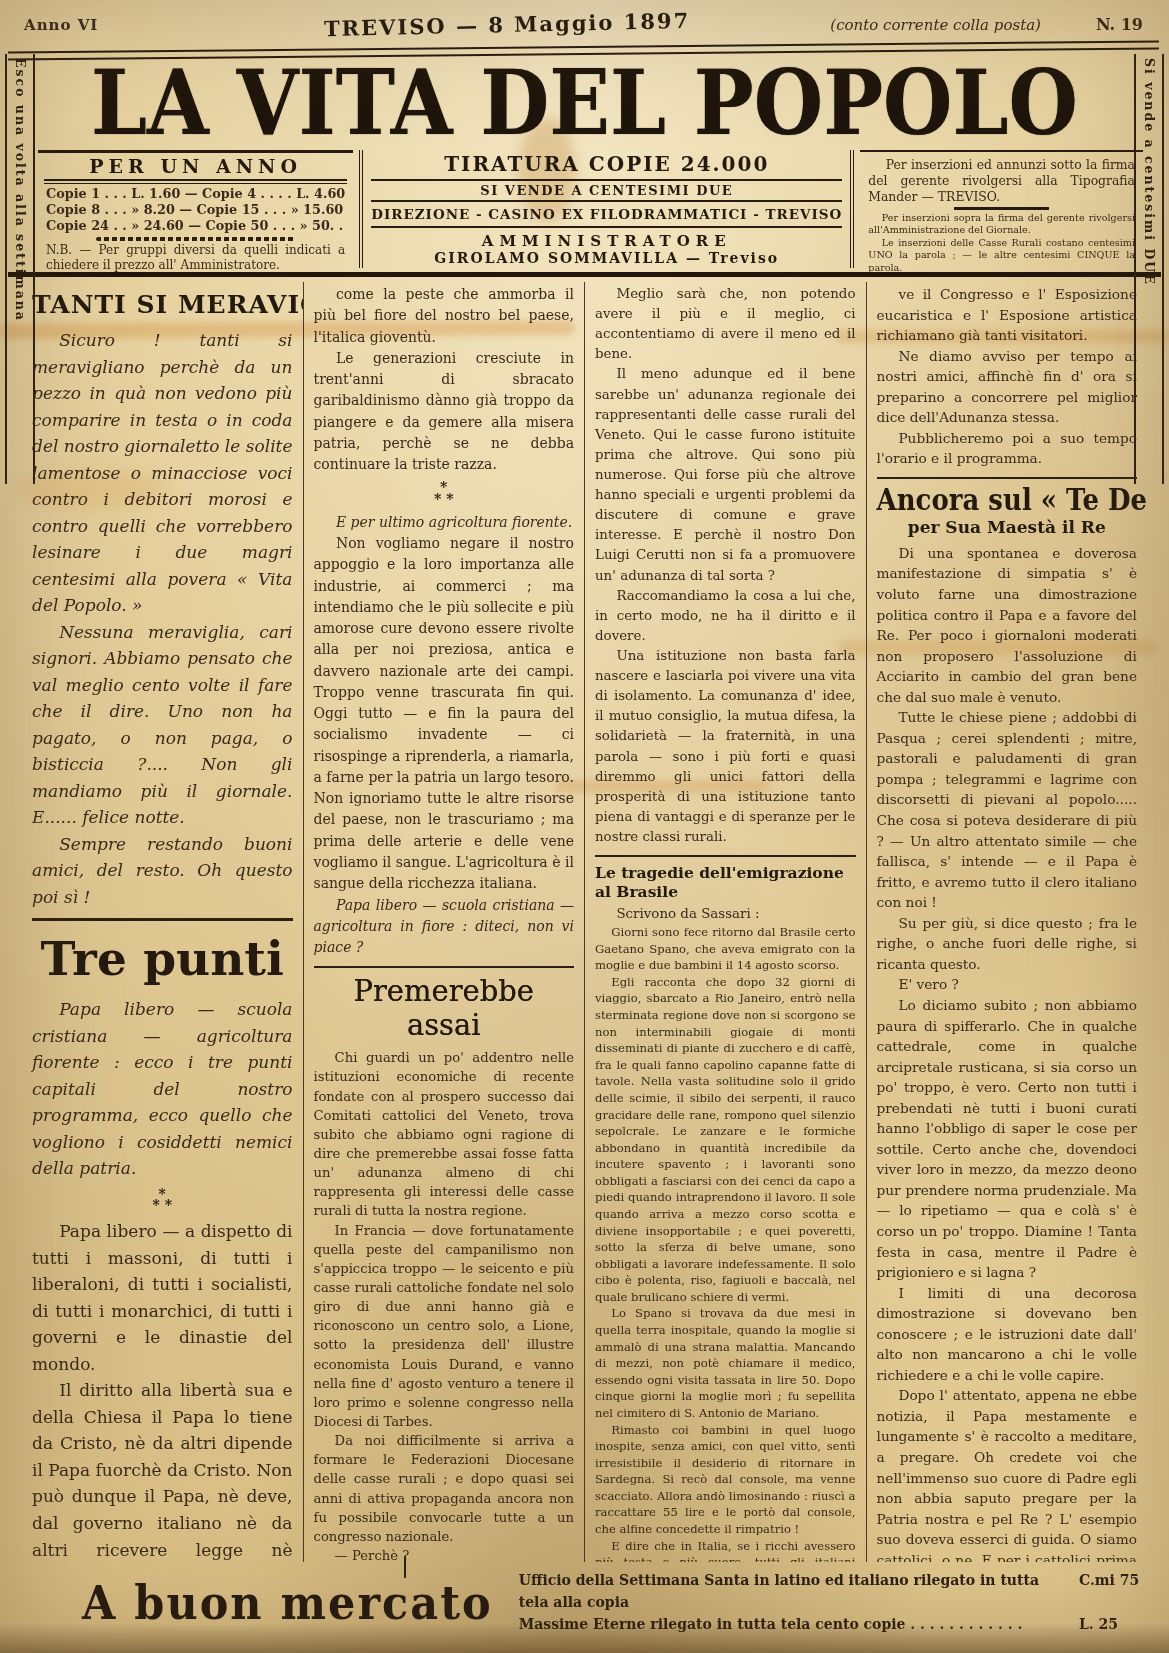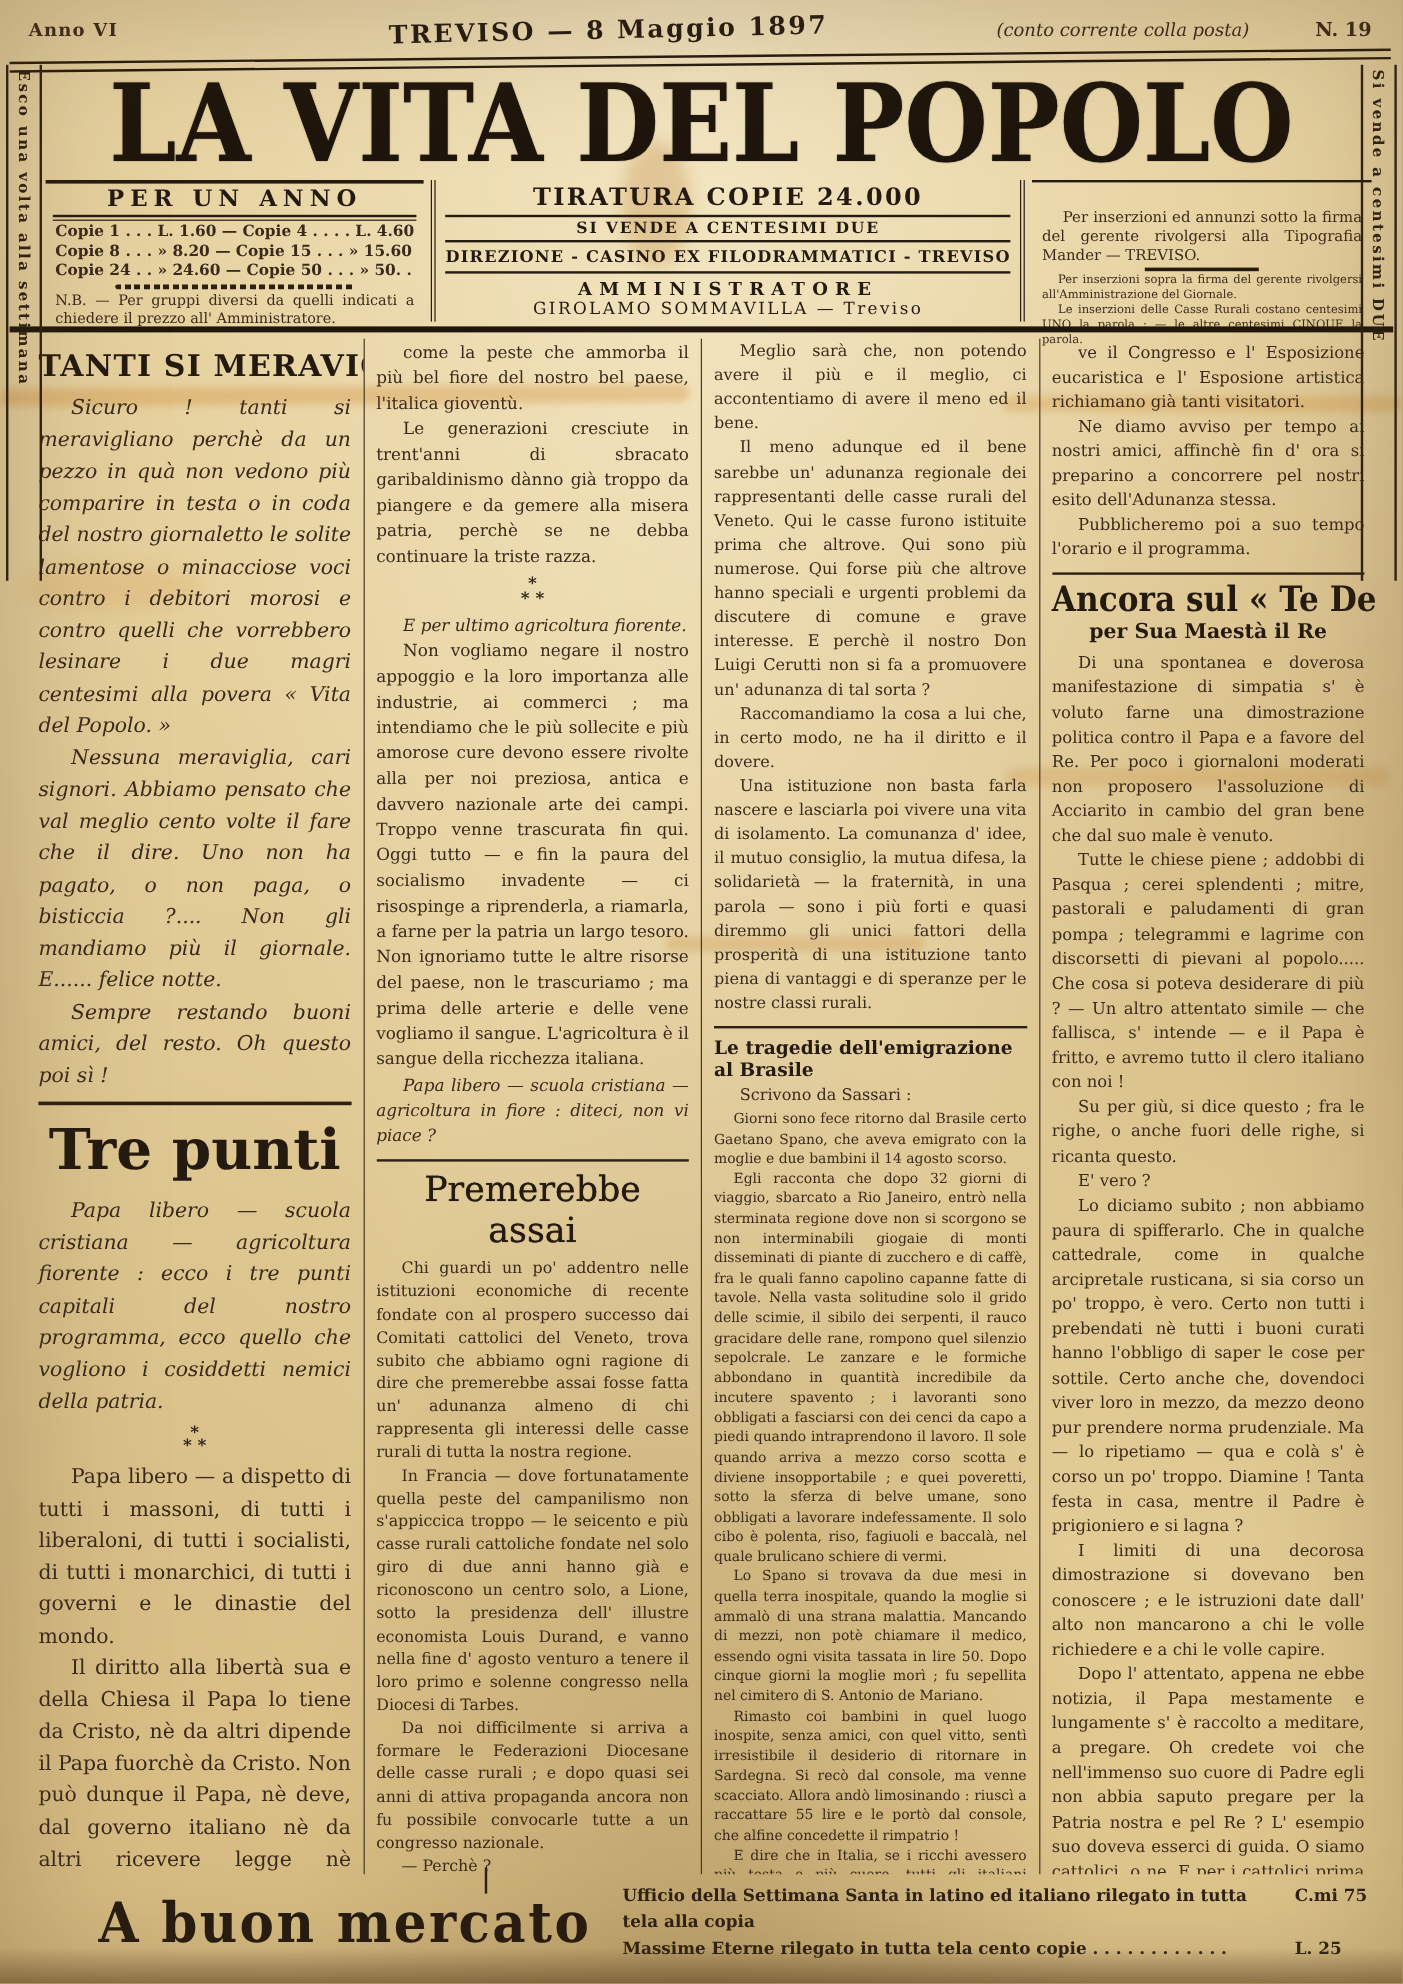--- a/index.html
+++ b/index.html
@@ -65,7 +65,7 @@
   .cb-amminname{font-size:14px;font-weight:normal;letter-spacing:2px;border-bottom:none;}
   .inserzioni{width:350px;border-top:2px solid #261b10;padding:1px 8px 0;}
   .ins-title{text-align:center;font-weight:bold;font-size:18px;letter-spacing:3px;border-bottom:3px solid #261b10;padding:1px 0 2px;color:#241a10;}
-  .ins-p1{font-size:12.4px;line-height:1.28;text-align:justify;margin-top:20px;text-indent:1.4em;}
+  .ins-p1{font-size:12.4px;line-height:1.28;text-align:justify;margin-top:4px;text-indent:1.4em;}
   .ins-rule{width:95px;height:3px;background:#261b10;margin:2px auto;}
   .ins-small{font-size:9.6px;line-height:1.3;text-align:justify;text-indent:1.4em;}
 

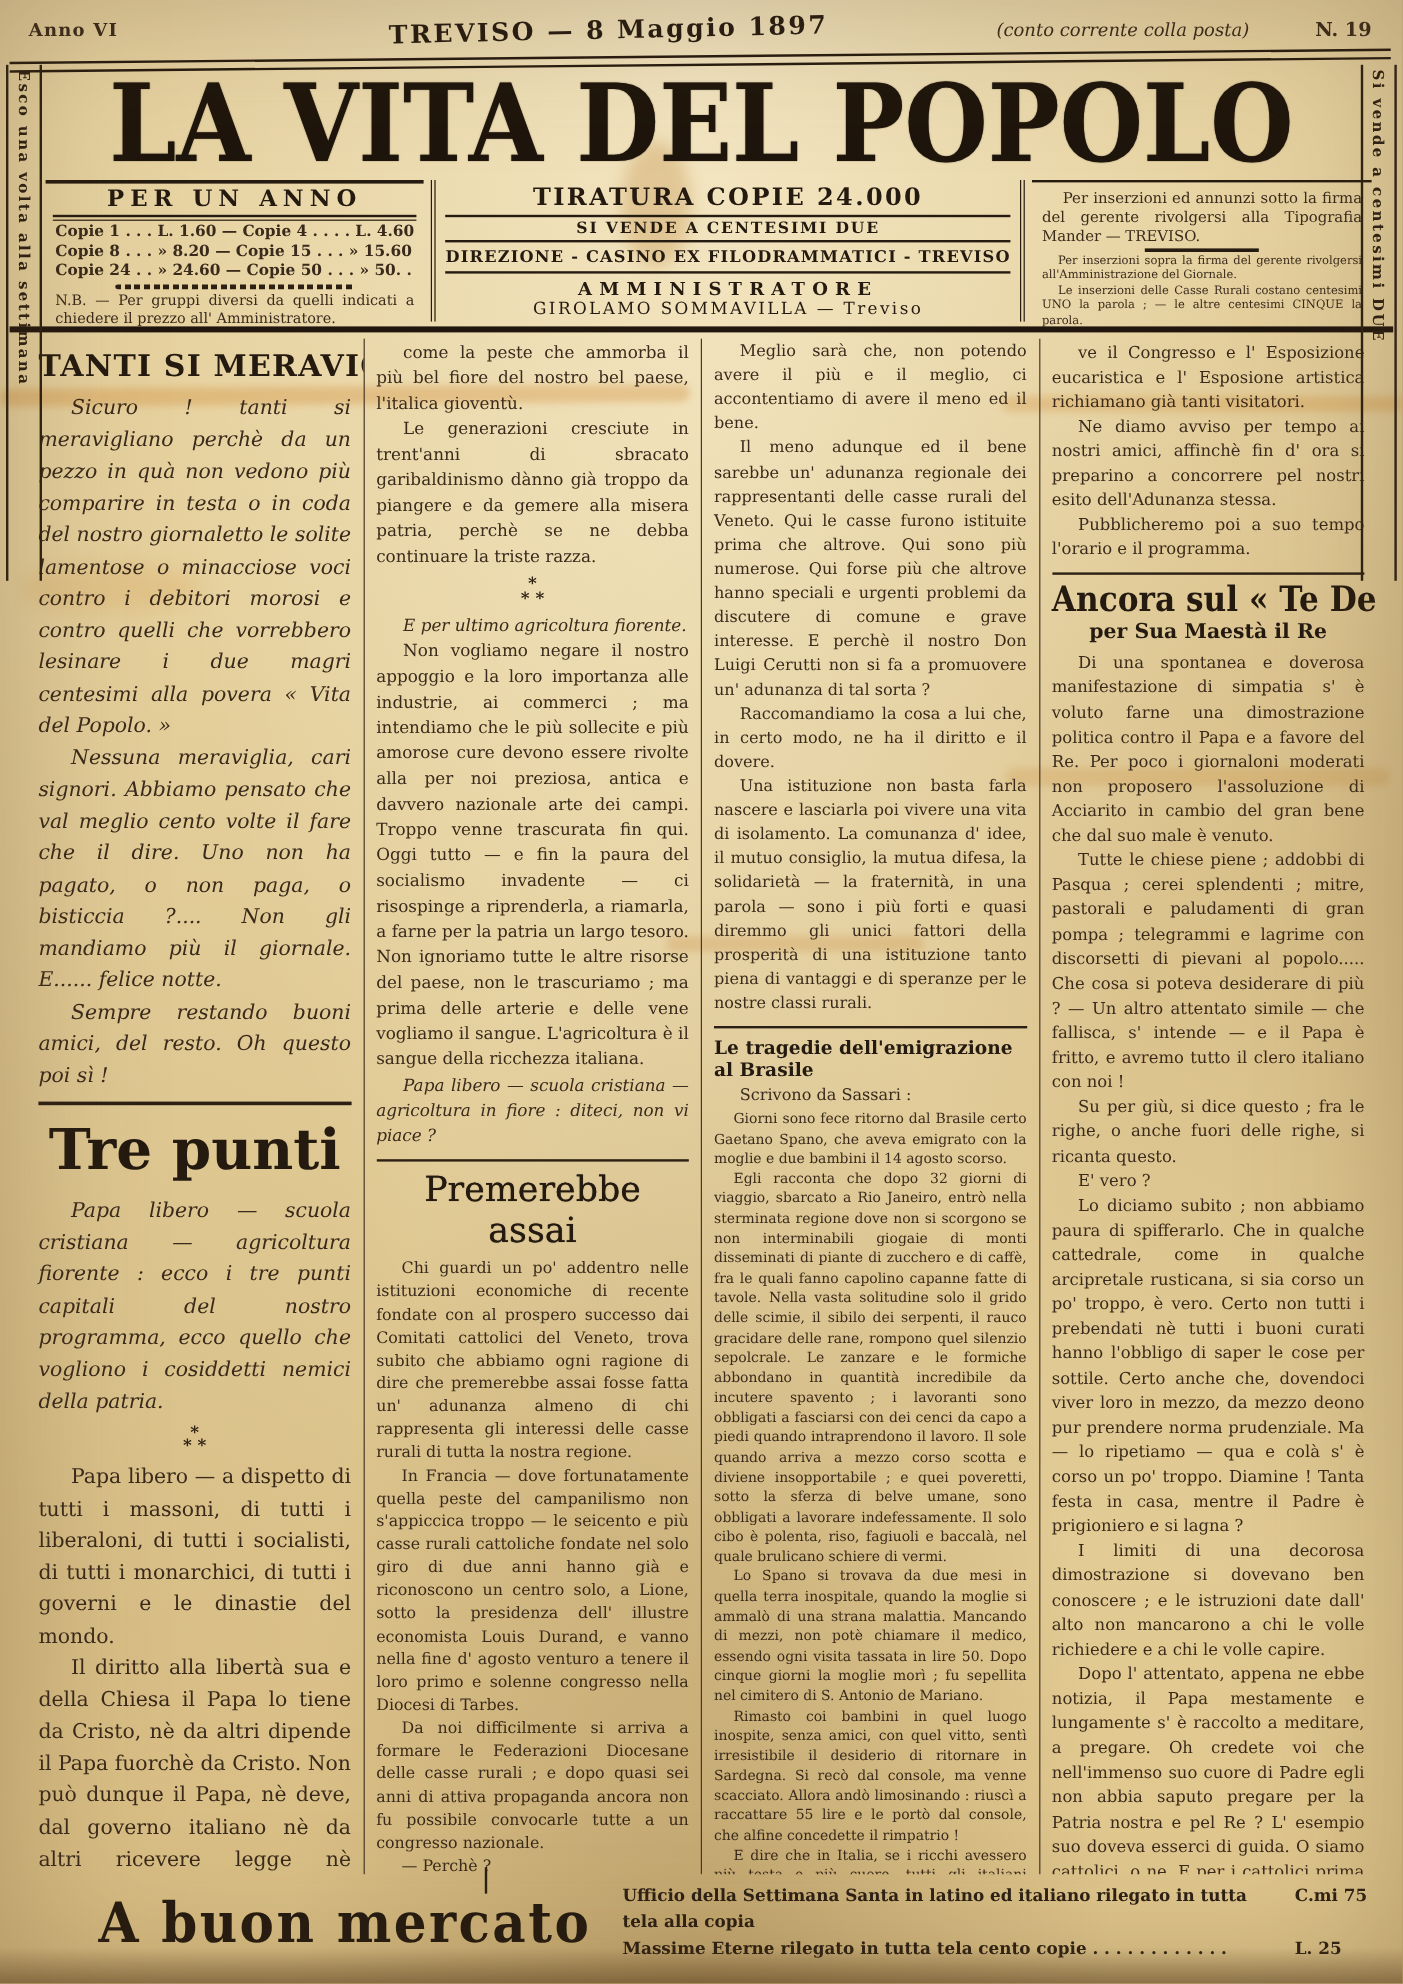--- a/index.html
+++ b/index.html
@@ -62,7 +62,7 @@
   .cb-vende{font-size:13px;font-weight:bold;letter-spacing:1.5px;padding:2px 0;}
   .cb-direzione{font-size:13.5px;font-weight:bold;letter-spacing:1px;padding:4px 0;}
   .cb-ammin{font-size:15px;font-weight:bold;letter-spacing:6px;border-bottom:none;padding-top:4px;}
-  .cb-amminname{font-size:14px;font-weight:normal;letter-spacing:2px;border-bottom:none;}
+  .cb-amminname{font-size:14px;font-weight:bold;letter-spacing:2px;border-bottom:none;}
   .inserzioni{width:350px;border-top:2px solid #261b10;padding:1px 8px 0;}
   .ins-title{text-align:center;font-weight:bold;font-size:18px;letter-spacing:3px;border-bottom:3px solid #261b10;padding:1px 0 2px;color:#241a10;}
   .ins-p1{font-size:12.4px;line-height:1.28;text-align:justify;margin-top:4px;text-indent:1.4em;}

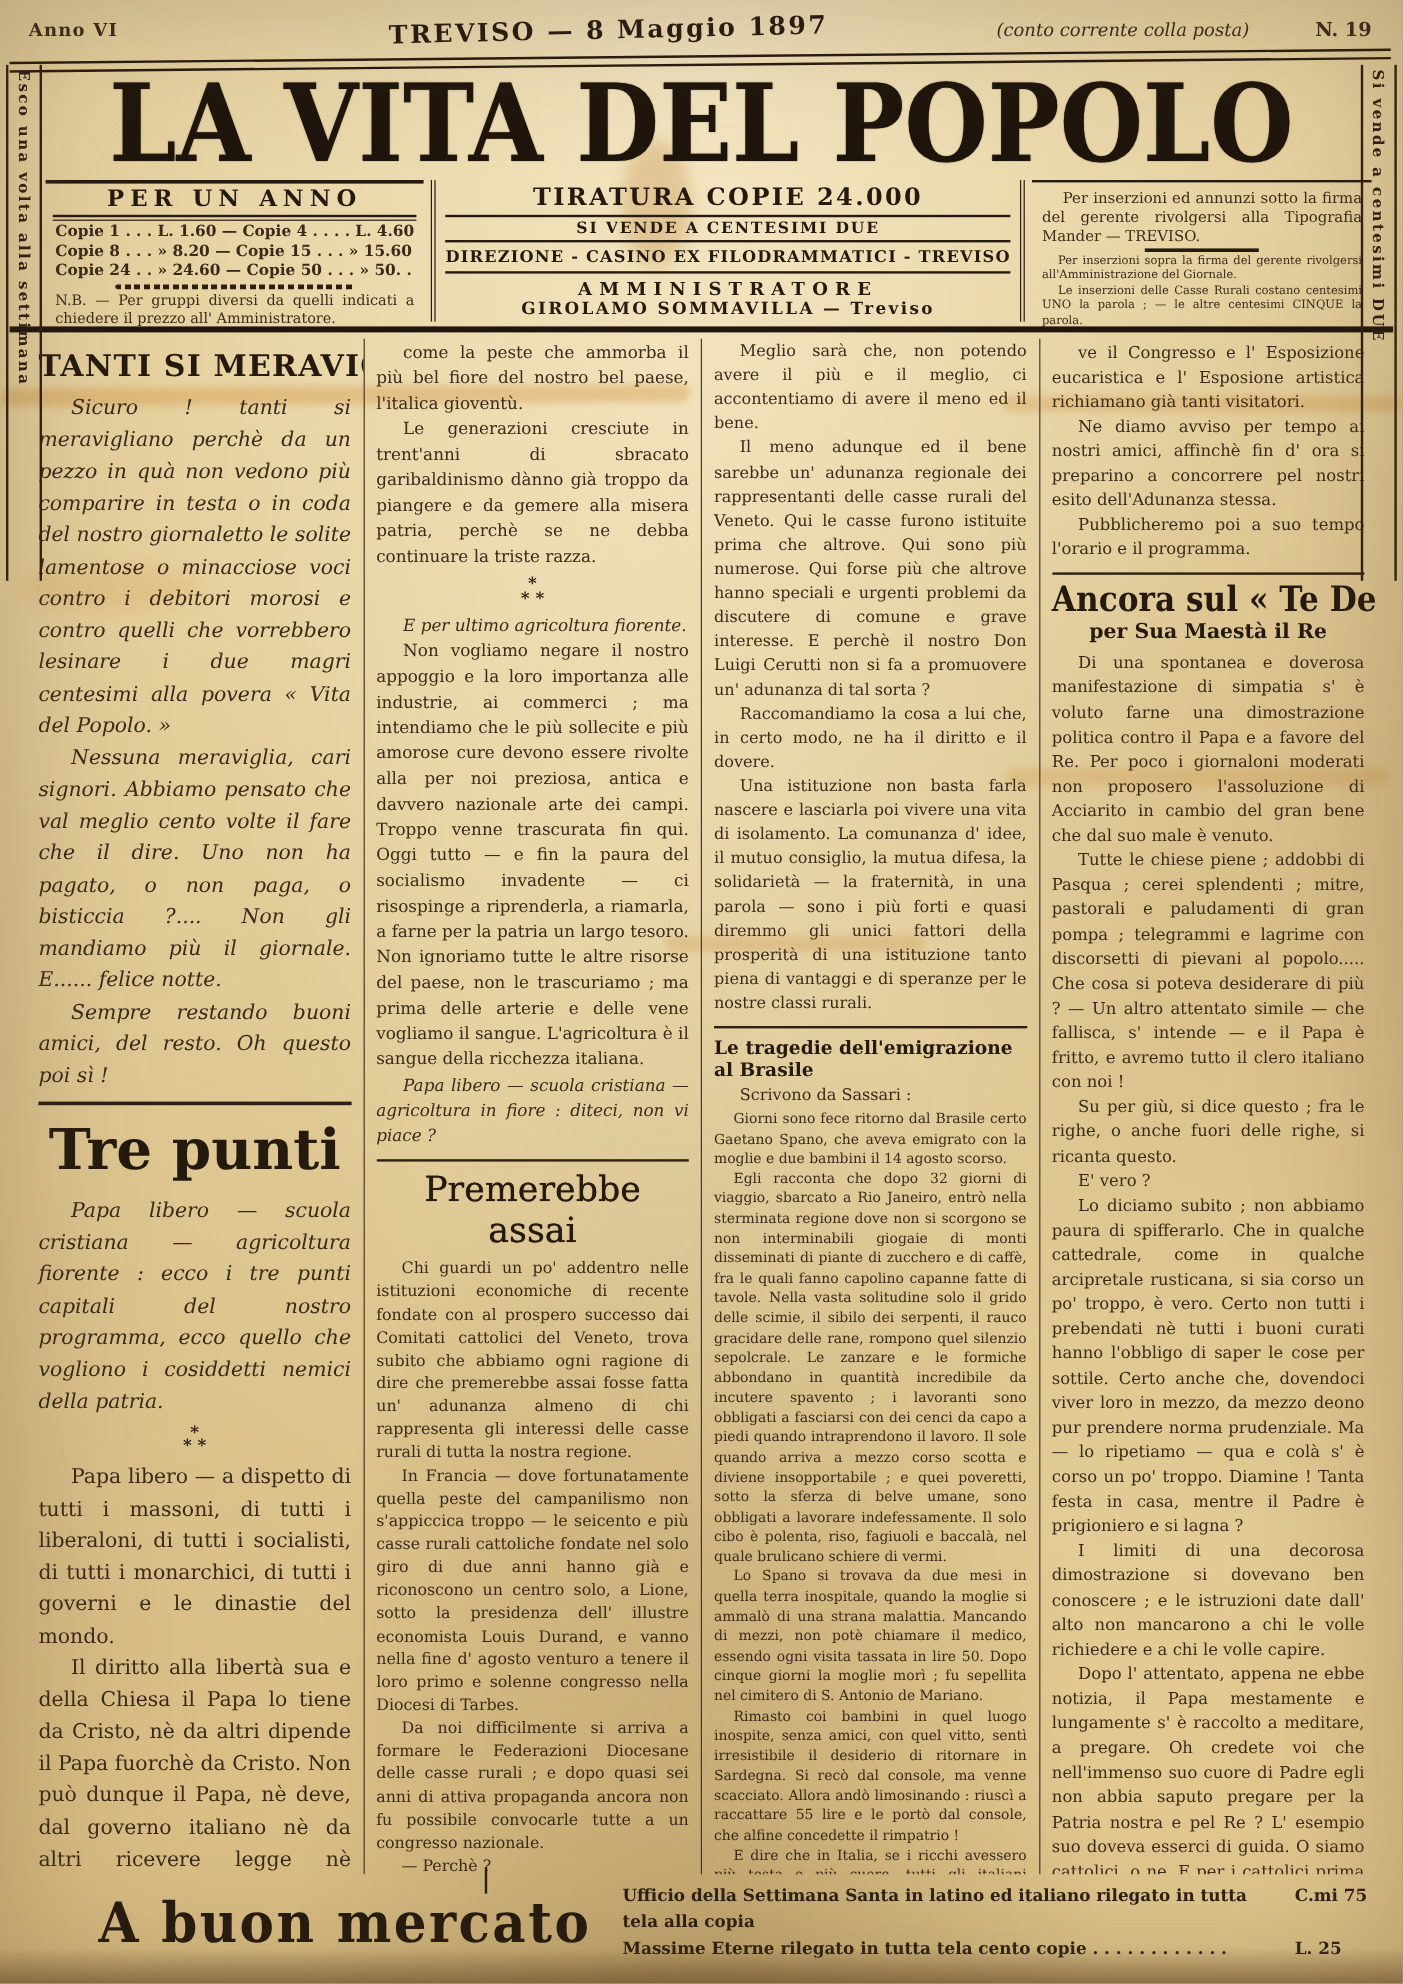--- a/index.html
+++ b/index.html
@@ -218,7 +218,7 @@
 
     <div class="col col4">
       <p>ve il Congresso e l' Esposizione eucaristica e l' Esposione artistica richiamano già tanti visitatori.</p>
-      <p>Ne diamo avviso per tempo ai nostri amici, affinchè fin d' ora si preparino a concorrere pel nostri esito dell'Adunanza stessa.</p>
+      <p>Ne diamo avviso per tempo ai nostri amici, affinchè fin d' ora si preparino a concorrere pel miglior dice dell'Adunanza stessa.</p>
       <p>Pubblicheremo poi a suo tempo l'orario e il programma.</p>
       <div class="sec-rule"></div>
       <h2 class="h-tedeum">Ancora sul « Te Deum »</h2>

